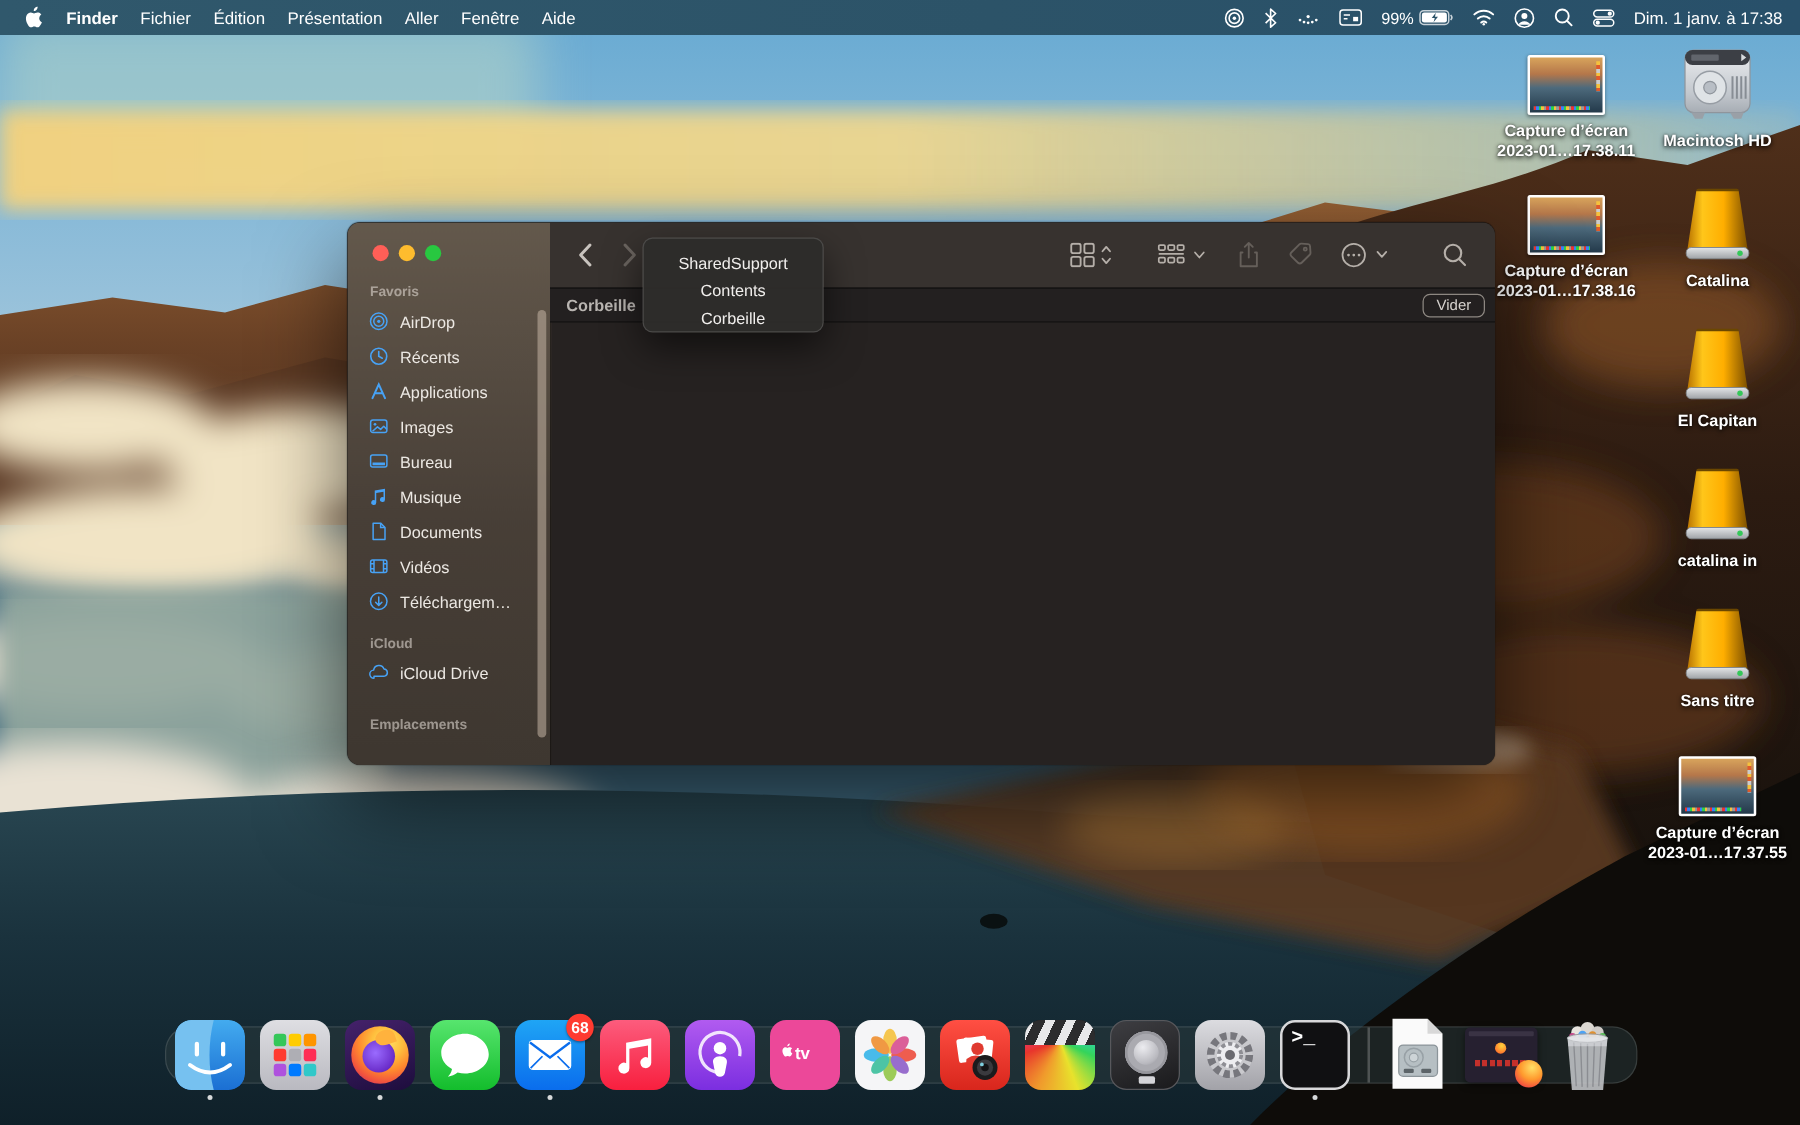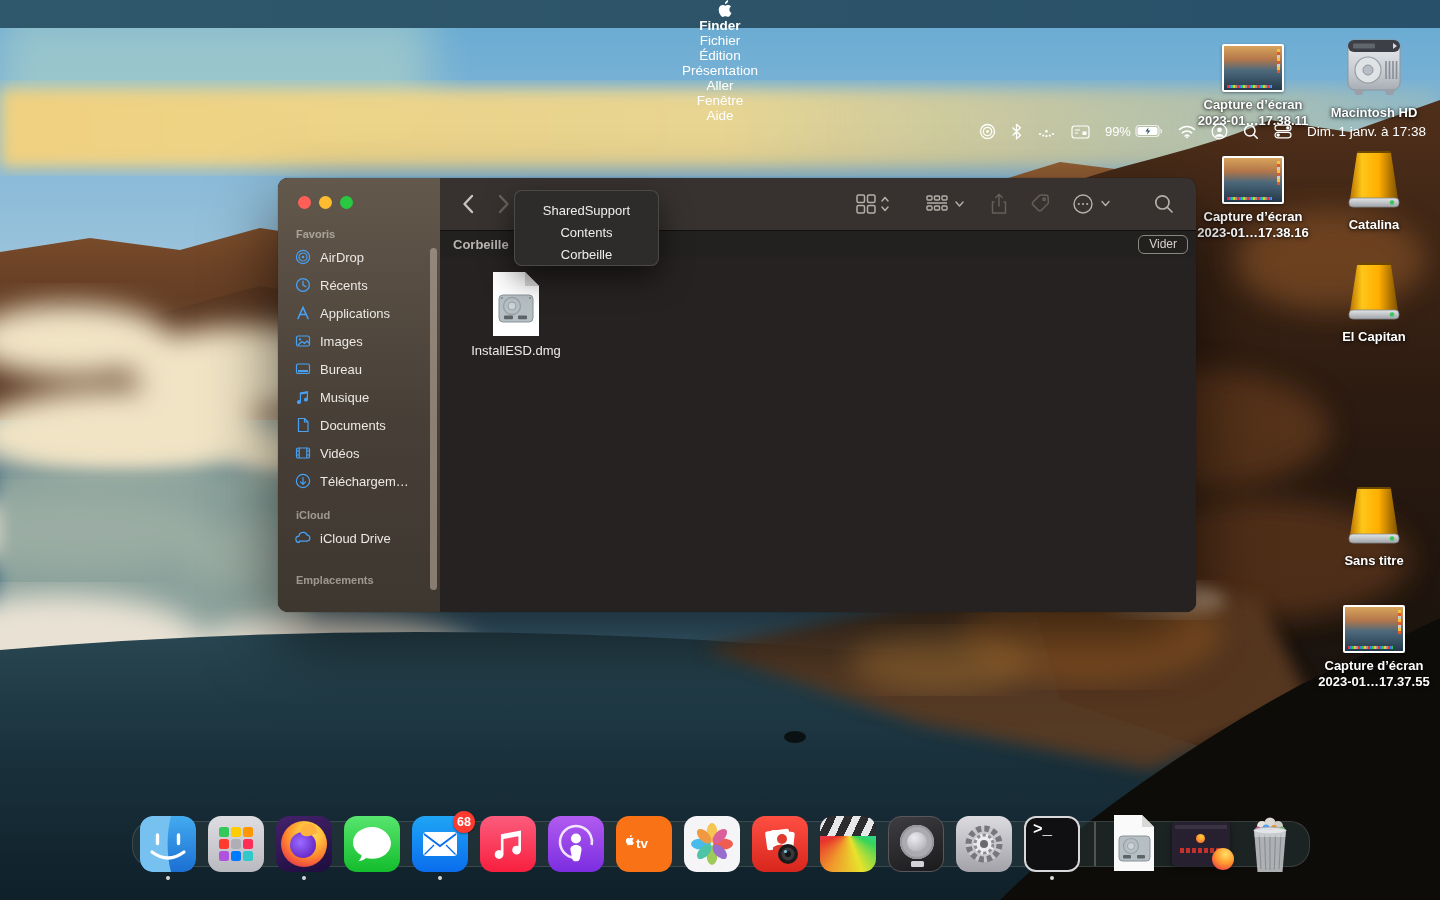--- a/index.html
+++ b/index.html
@@ -10,7 +10,7 @@
 
   
   #menubar{left:0;top:0;width:1440px;height:28px;display:flex;align-items:center;
-    background:linear-gradient(90deg,#30586c,#2c5368 55%,#28506a);color:#fff;font-size:13.5px;z-index:50;flex-direction:column;}
+    background:linear-gradient(90deg,#30586c,#2c5368 55%,#28506a);color:#fff;font-size:13.5px;z-index:50;}
   #menubar .mitem{margin:0 9px;font-weight:500;}
   #menubar .mbold{font-weight:700;}
   #menubar .apple{margin:0 10px 0 19px;}

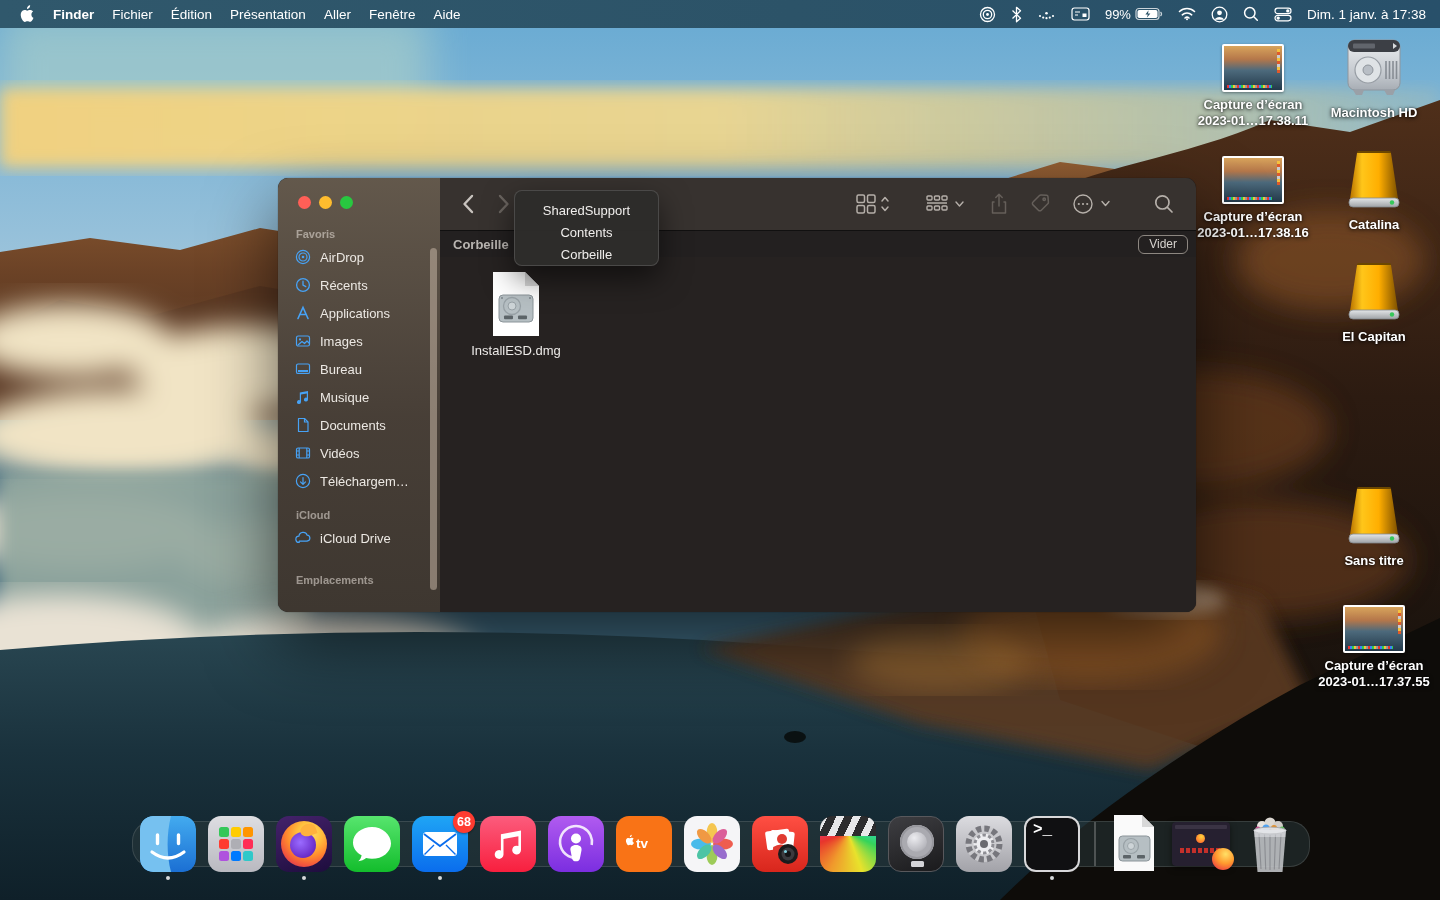--- a/index.html
+++ b/index.html
@@ -543,22 +543,6 @@
         <span id="emptybtn">Vider</span>
       </div>
 
-      <div id="content">
-        <div id="file1">
-          <svg width="58" height="66" viewBox="0 0 58 66" style="margin:0 auto;">
-            <path d="M6 1 h32 l14 14 v50 h-46 Z" fill="#fff"></path>
-            <path d="M38 1 l14 14 h-14 Z" fill="#d8d8d8"></path>
-            <rect x="12" y="24" width="34" height="27" rx="4" fill="#b6bfc3" stroke="#8b9499" stroke-width="1"></rect>
-            <circle cx="25" cy="35" r="8.5" fill="none" stroke="#98a1a6" stroke-width="1.3"></circle>
-            <circle cx="25" cy="35" r="4" fill="#cdd4d7" stroke="#98a1a6" stroke-width="1"></circle>
-            <rect x="17" y="44.5" width="9" height="3.8" rx="1" fill="#5c6468"></rect>
-            <rect x="31" y="44.5" width="9" height="3.8" rx="1" fill="#5c6468"></rect>
-            <circle cx="15" cy="27" r="1" fill="#7d868b"></circle>
-              <circle cx="43" cy="27" r="1" fill="#7d868b"></circle>
-          </svg>
-          <div class="fname">InstallESD.dmg</div>
-        </div>
-      </div>
     </div>
   </div>
 

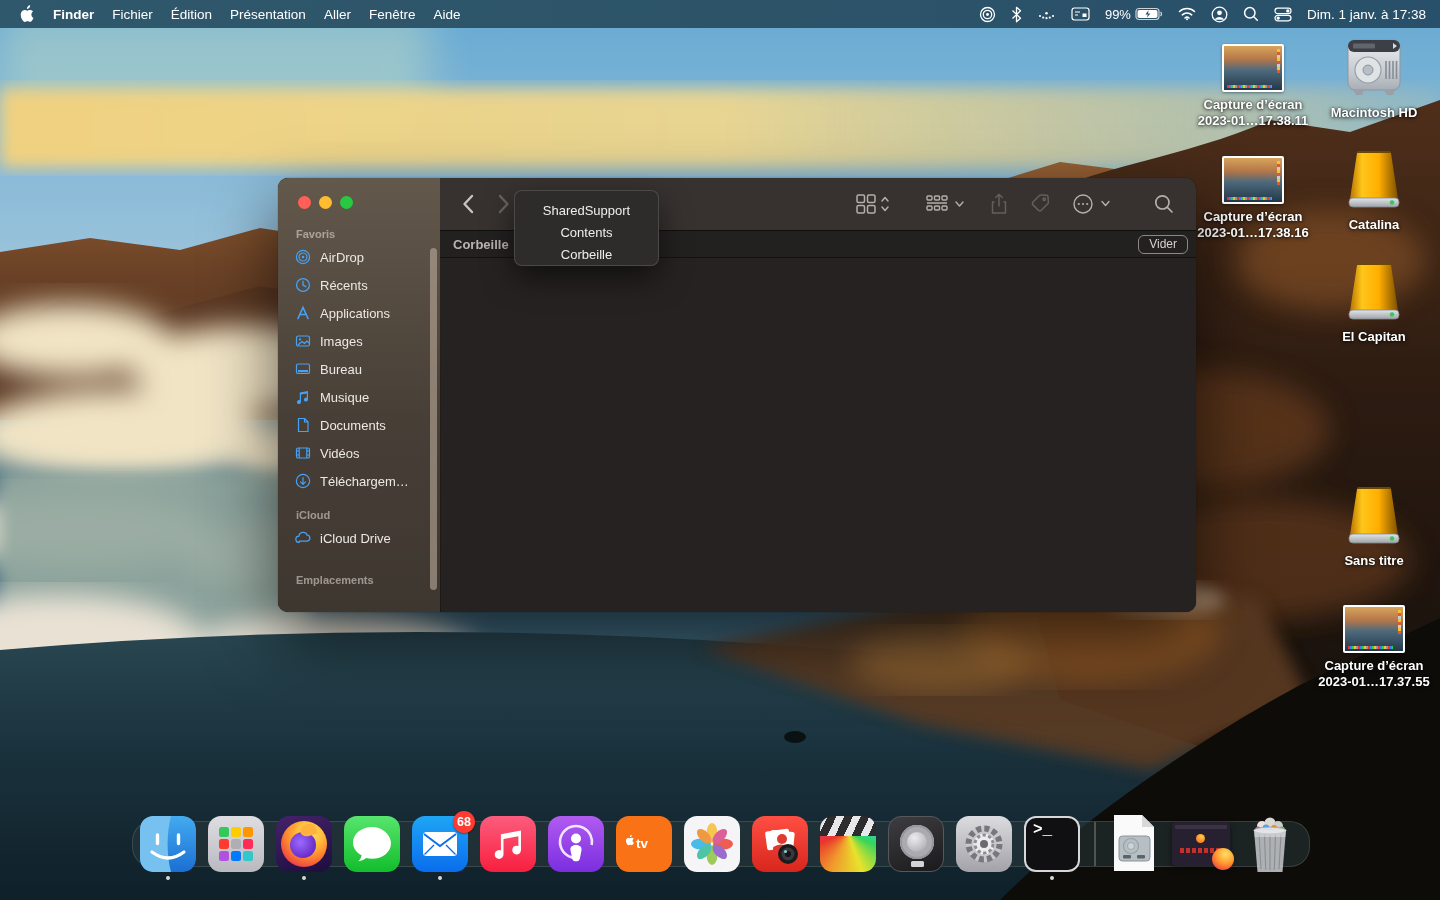--- a/index.html
+++ b/index.html
@@ -342,6 +342,17 @@
     <span class="di-label">El Capitan</span>
   </div>
 
+  <div class="di abs" style="left:1309px;top:370px;">
+    <div class="art" style="height:66px;">
+      <svg width="64" height="64" viewBox="0 0 64 64">
+        <rect x="15" y="3" width="34" height="5" rx="1.5" fill="#6b4700"></rect>
+        <path d="M15 5 L49 5 L56 51 L8 51 Z" fill="url(#odg)"></path>
+        <rect x="7" y="50" width="50" height="9" rx="4" fill="url(#sst)" stroke="#83888d" stroke-width=".8"></rect>
+        <circle cx="50" cy="54.5" r="2.2" fill="#35c759"></circle>
+      </svg>
+    </div>
+    <span class="di-label">catalina in</span>
+  </div>
 
   <div class="di abs" style="left:1309px;top:482px;">
     <div class="art" style="height:66px;">

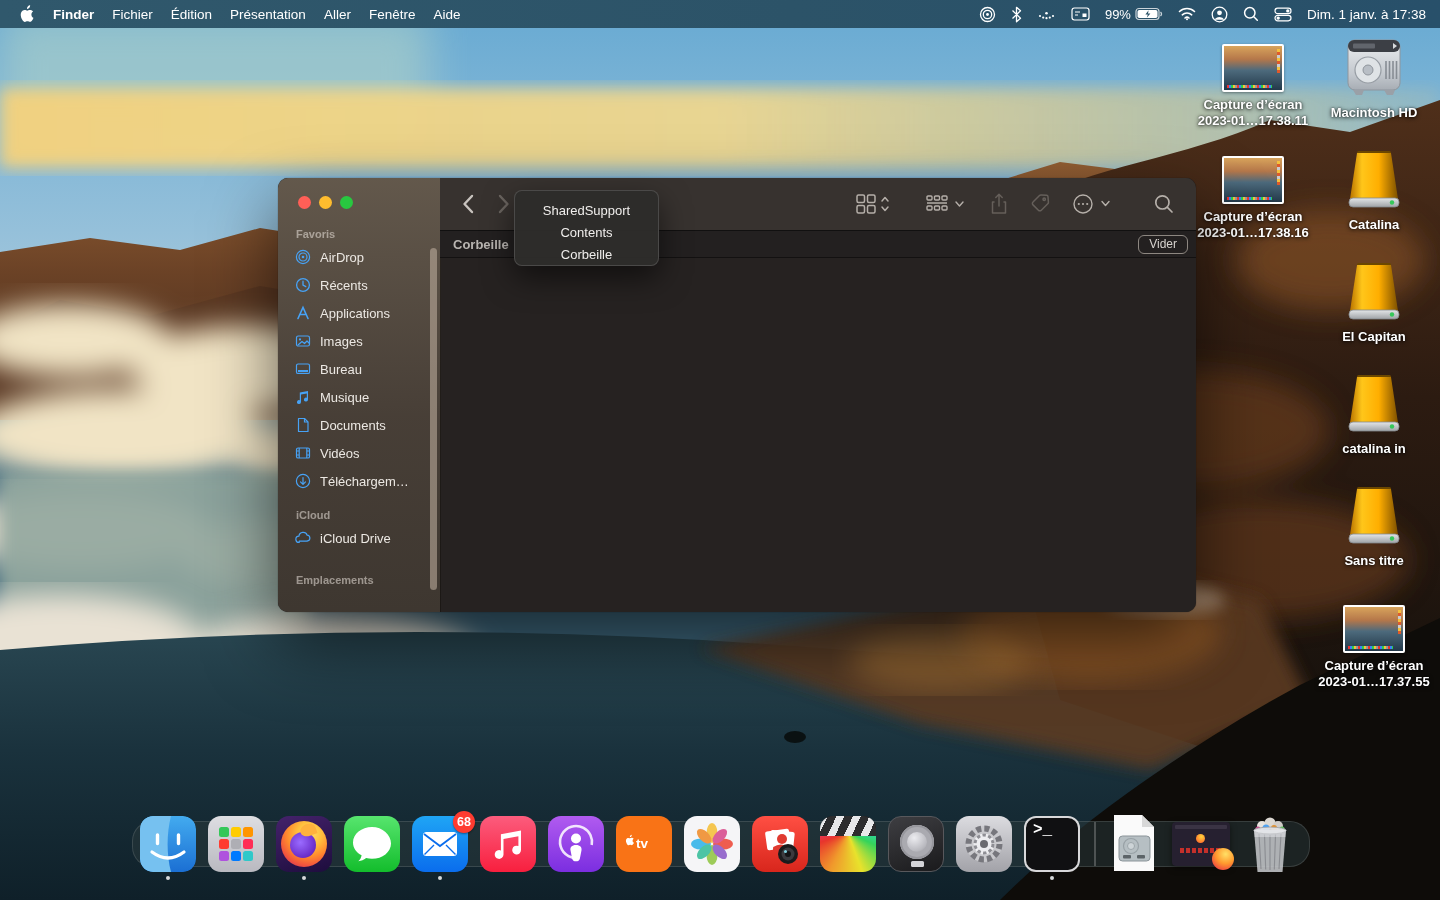--- a/index.html
+++ b/index.html
@@ -666,7 +666,7 @@
     </div>
 
     <div class="dock-item">
-      <div class="app" style="background:#f97316;display:flex;align-items:center;justify-content:center;">
+      <div class="app" style="background:#ec4899;display:flex;align-items:center;justify-content:center;">
         <svg width="38" height="20" viewBox="0 0 38 20">
           <path d="M7.6 6.7 c0-1.2 1-1.8 1.05-1.85 -.6-.85-1.5-.95-1.8-1 -.75-.08-1.5.45-1.9.45 -.4 0-1-.44-1.6-.42 -.8.01-1.6.47-2 1.2 -.9 1.5-.2 3.7.6 4.9 .4.6.9 1.3 1.55 1.25 .6-.03.85-.4 1.6-.4 s.95.4 1.6.4 c.65-.01 1.1-.6 1.5-1.2 .45-.7.65-1.35.66-1.4 -.01-.01-1.27-.5-1.3-1.93 Z M6.3 2.4 c.35-.4.57-.97.5-1.55 -.5.02-1.1.33-1.43.74 -.32.36-.6.95-.52 1.5 .55.04 1.1-.28 1.45-.69 Z" fill="#fff"></path>
           <text x="11" y="13.5" font-size="13.5" font-weight="600" fill="#fff" font-family="Liberation Sans,sans-serif">tv</text>

